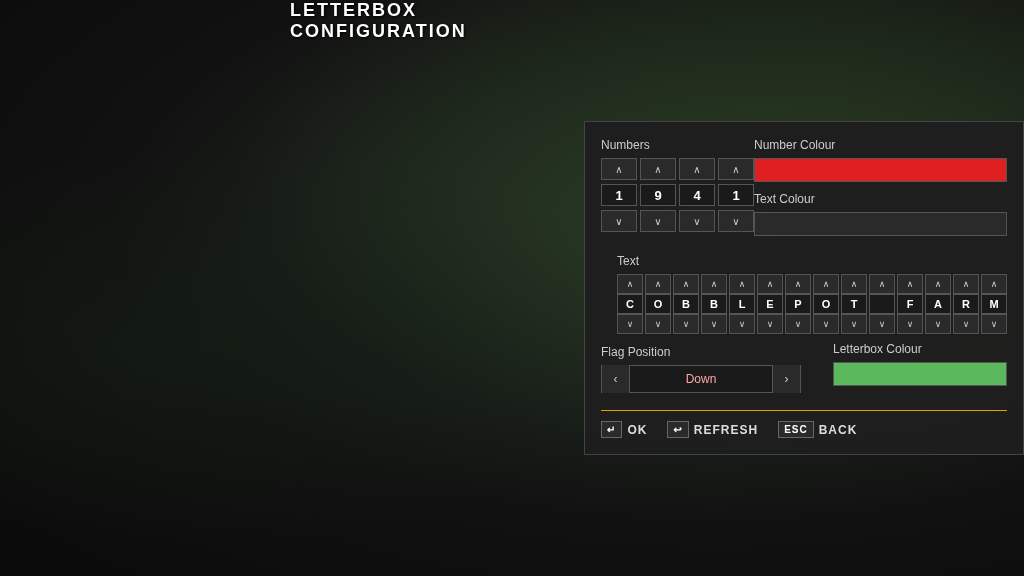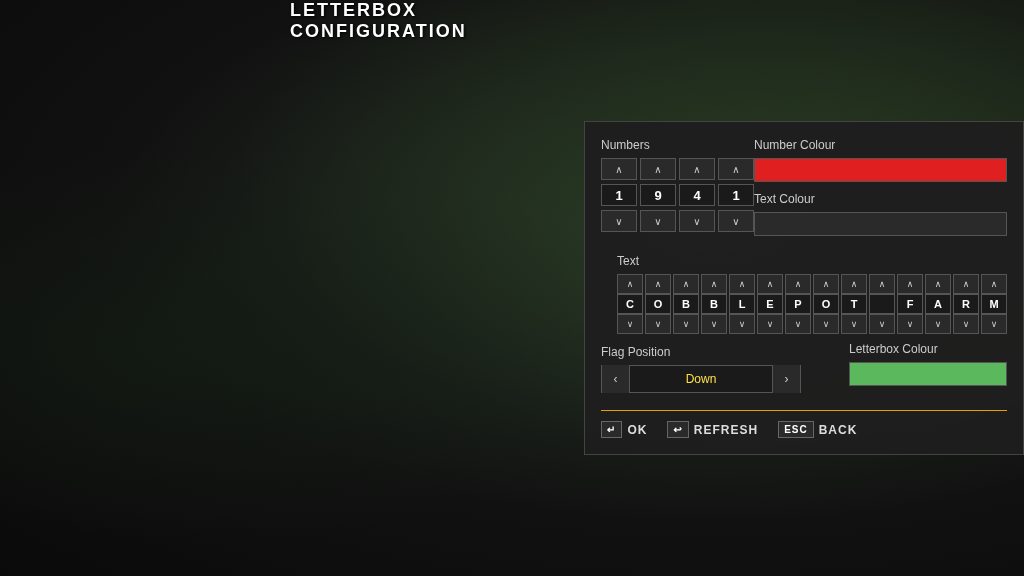--- a/index.html
+++ b/index.html
@@ -246,7 +246,6 @@
 
     .letterbox-colour-block {
       flex: 1;
-      margin-left: 16px;
     }
   </style>
 </head>

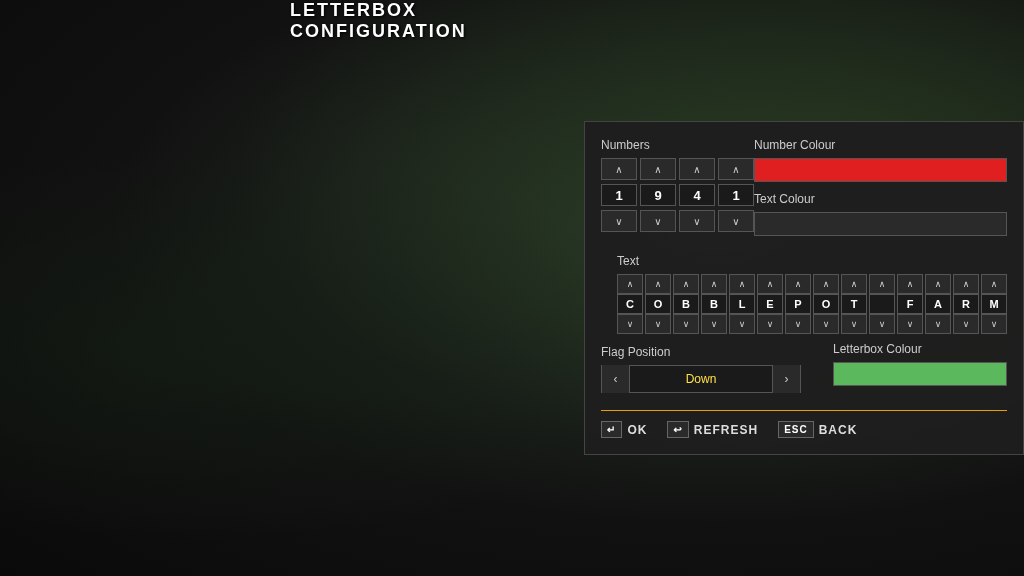--- a/index.html
+++ b/index.html
@@ -174,7 +174,7 @@
     .flag-value {
       flex: 1;
       text-align: center;
-      color: #fde047;
+      color: #fca5a5;
       font-size: 12px;
     }
 

